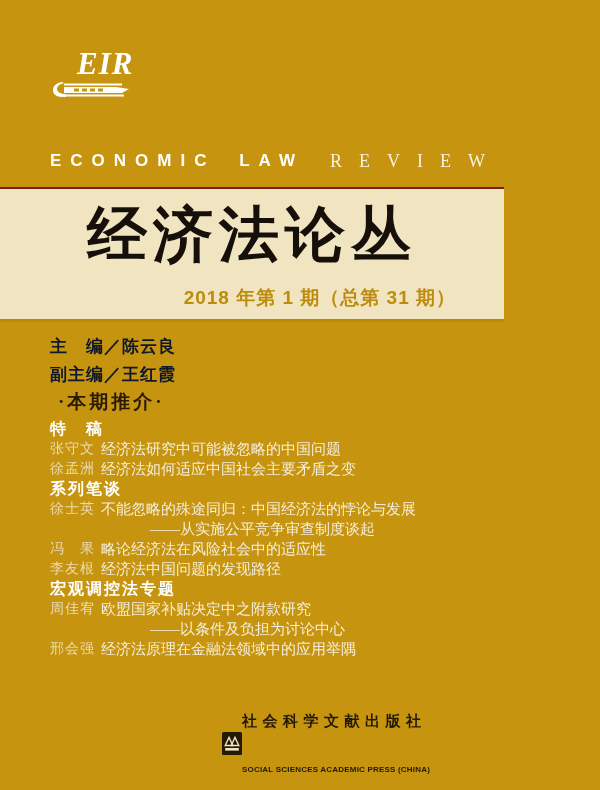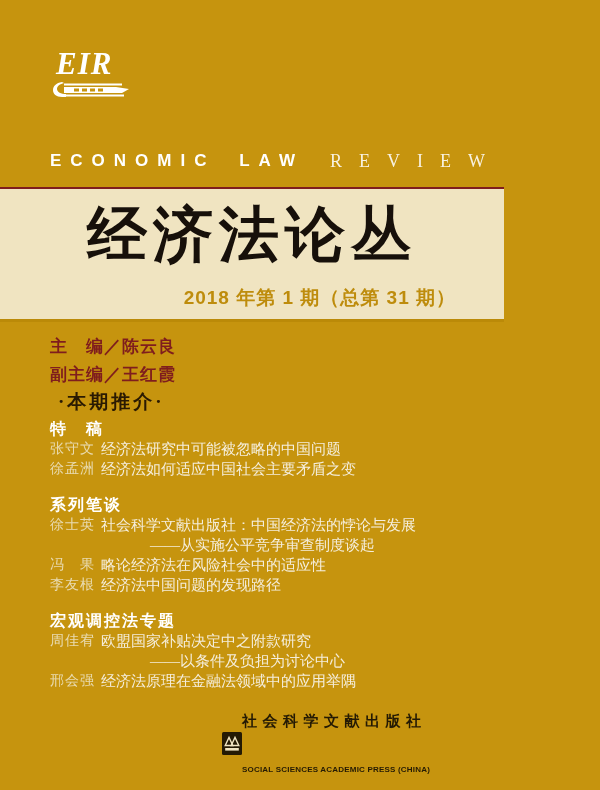--- a/index.html
+++ b/index.html
@@ -17,7 +17,7 @@
     display:block;
     font-family:"Liberation Serif", serif;
     font-style:italic;font-weight:bold;
-    font-size:31px;line-height:32px;letter-spacing:1px;
+    font-size:31px;line-height:32px;letter-spacing:1px;margin-left:21px;
   }
   .logo-book{display:block;margin-left:-4px;margin-top:1px;}
 

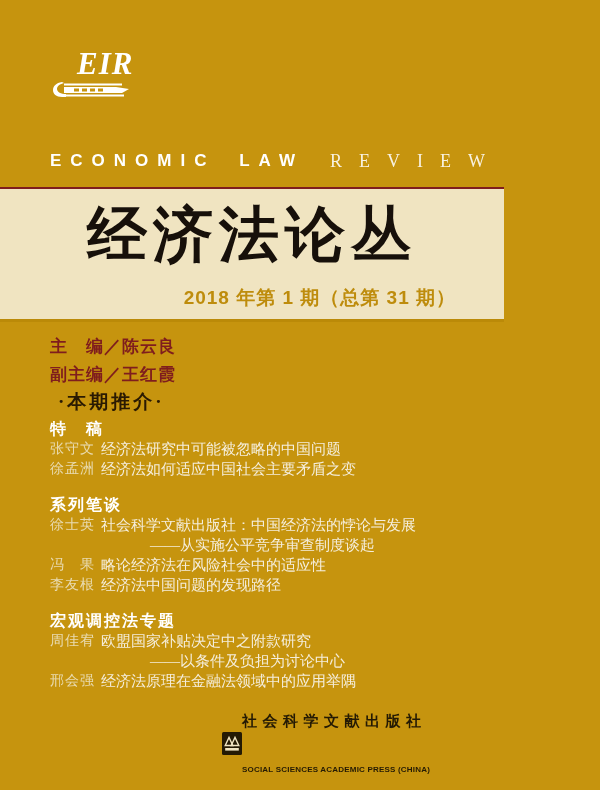--- a/index.html
+++ b/index.html
@@ -66,7 +66,7 @@
   
   .editors{
     position:absolute;left:50px;top:333px;
-    color:#7f1d1d;
+    color:#0f172a;
     font-size:17px;line-height:28px;letter-spacing:1px;
     font-weight:bold;
   }

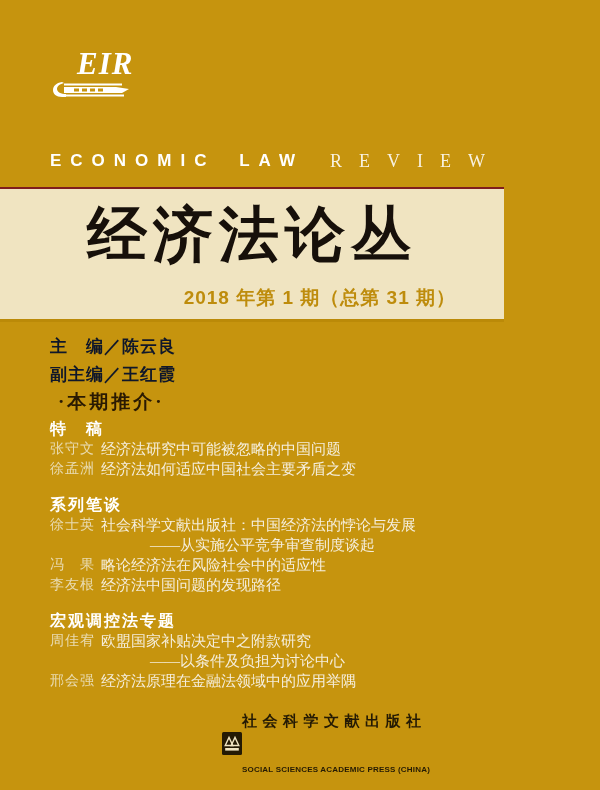--- a/index.html
+++ b/index.html
@@ -82,7 +82,6 @@
     font-family:"Liberation Sans", sans-serif;
     font-weight:bold;font-size:16px;line-height:20px;
     letter-spacing:2px;color:#FFFFFF;
-    margin-top:16px;
   }
   .sec-head.first{margin-top:7px;}
   .toc-row{display:flex;line-height:20px;}

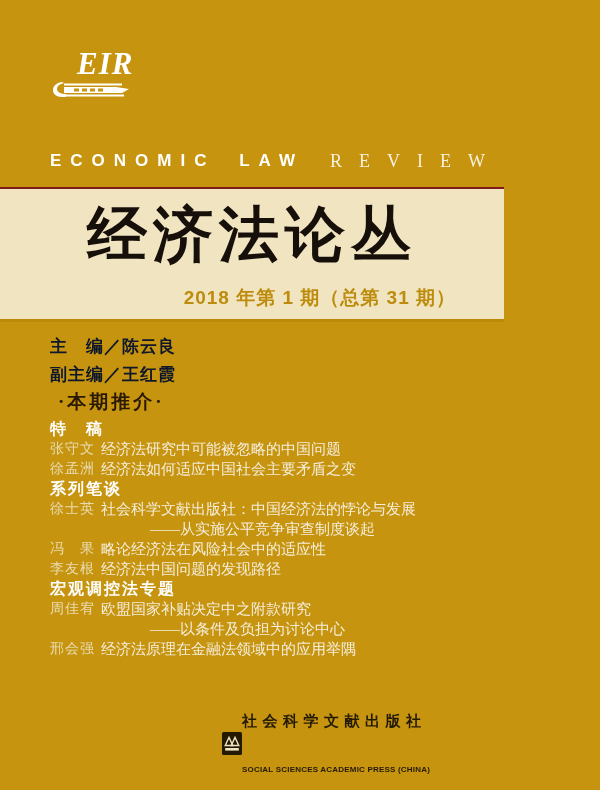--- a/index.html
+++ b/index.html
@@ -165,7 +165,7 @@
     <div class="sec-head">系列笔谈</div>
     <div class="toc-row">
       <span class="au">徐士英</span>
-      <span class="ti">社会科学文献出版社：中国经济法的悖论与发展</span>
+      <span class="ti">不能忽略的殊途同归：中国经济法的悖论与发展</span>
     </div>
     <div class="toc-row">
       <span class="ti sub">——从实施公平竞争审查制度谈起</span>

